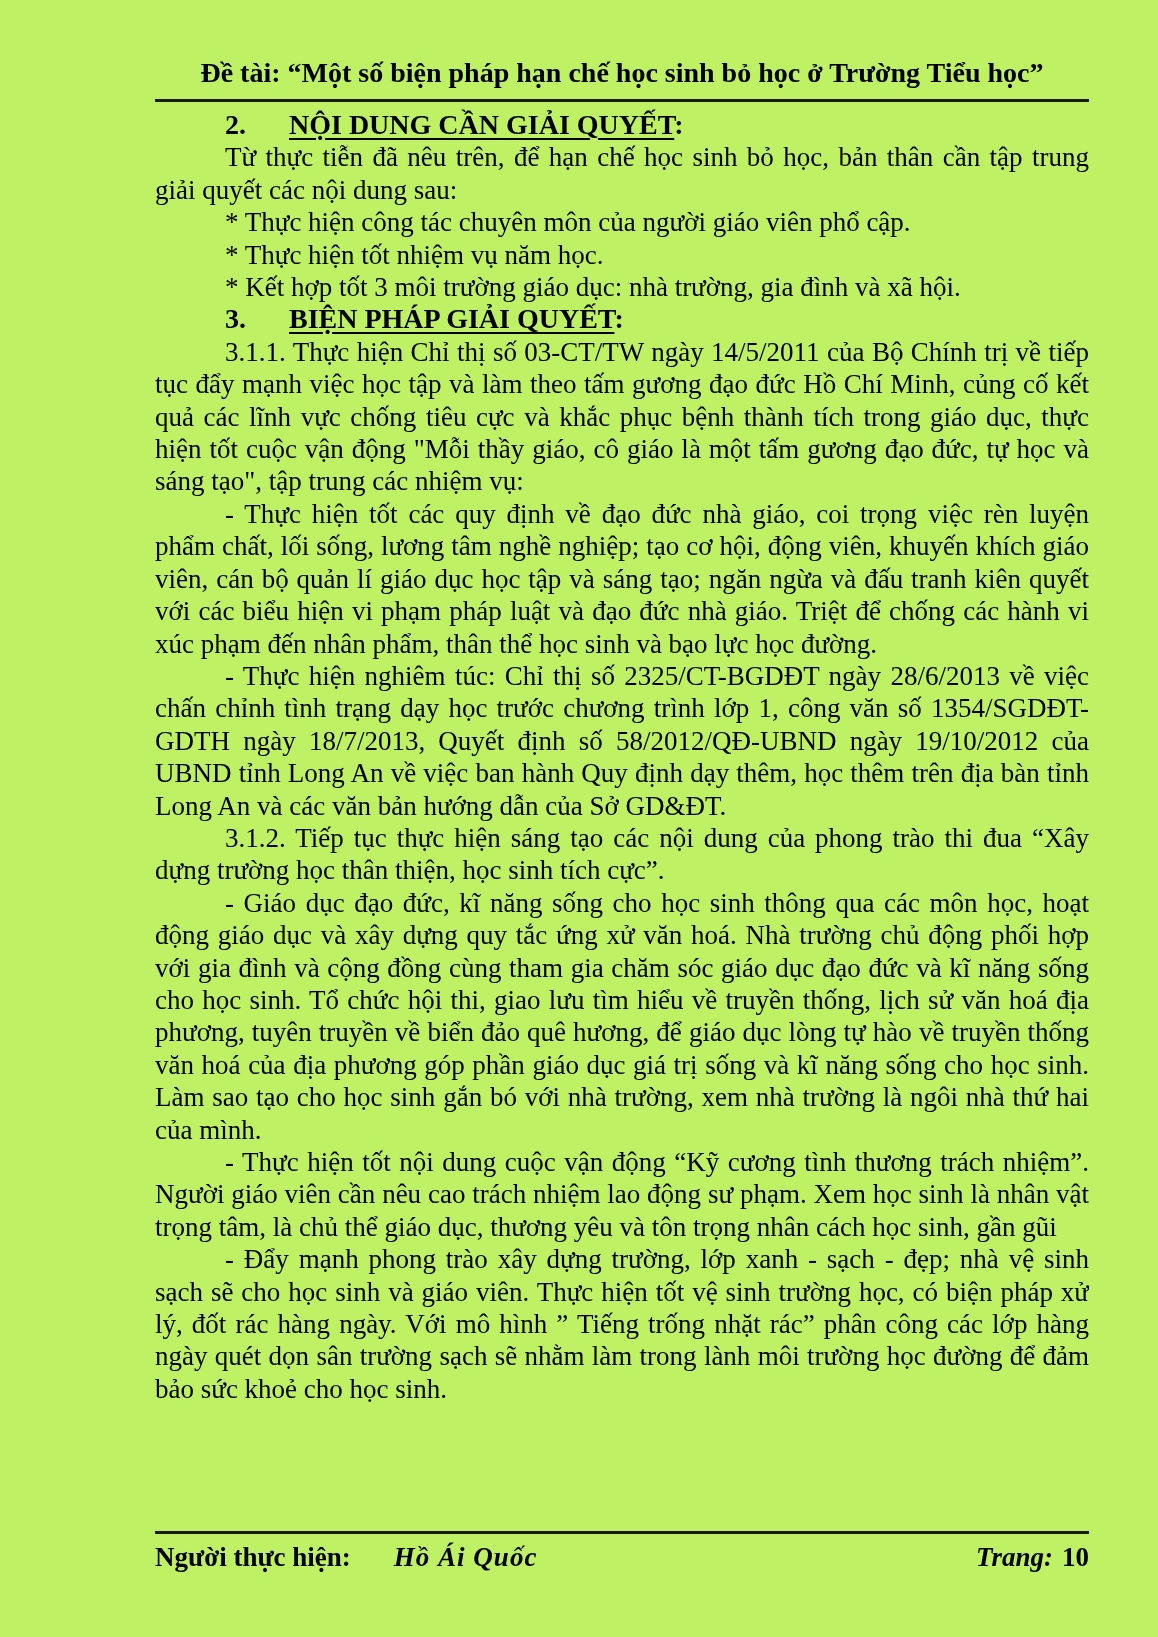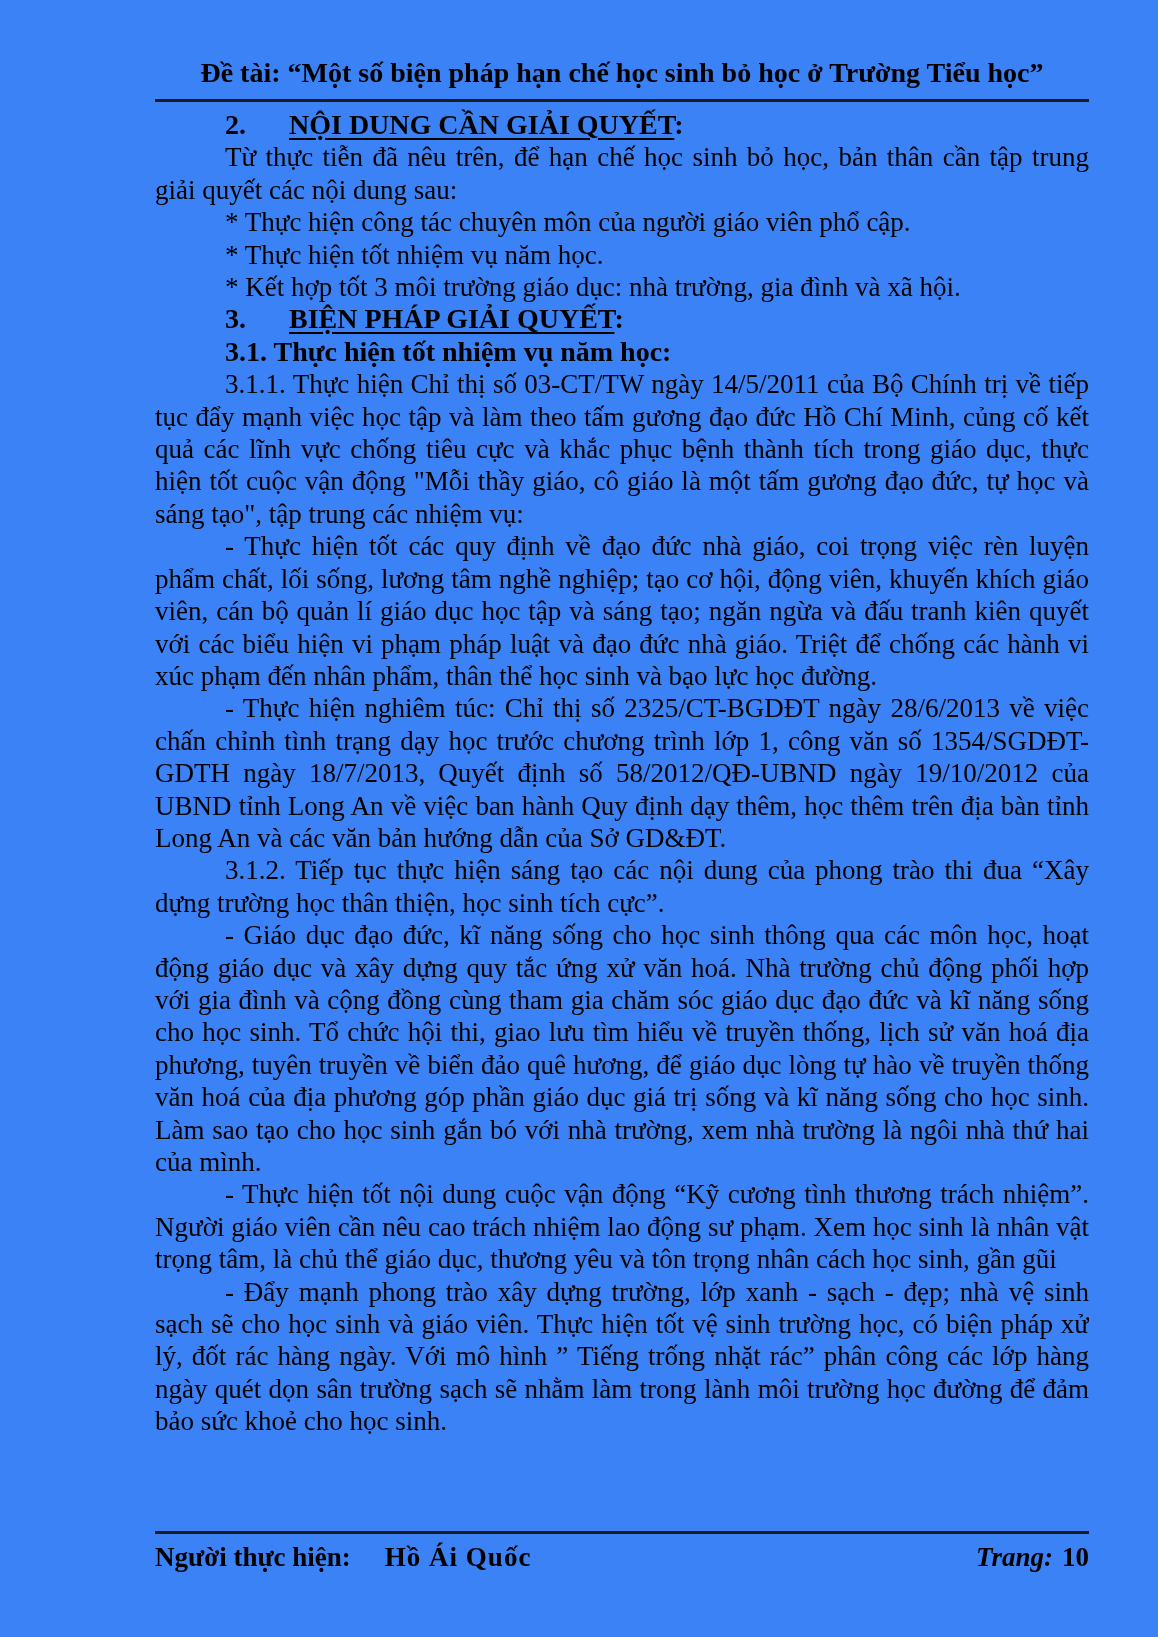--- a/index.html
+++ b/index.html
@@ -7,7 +7,7 @@
     position: relative;
     width: 1158px;
     height: 1637px;
-    background: #3b82f6;
+    background: #bef264;
     color: #000000;
     font-family: "Liberation Serif", "DejaVu Serif", serif;
     overflow: hidden;

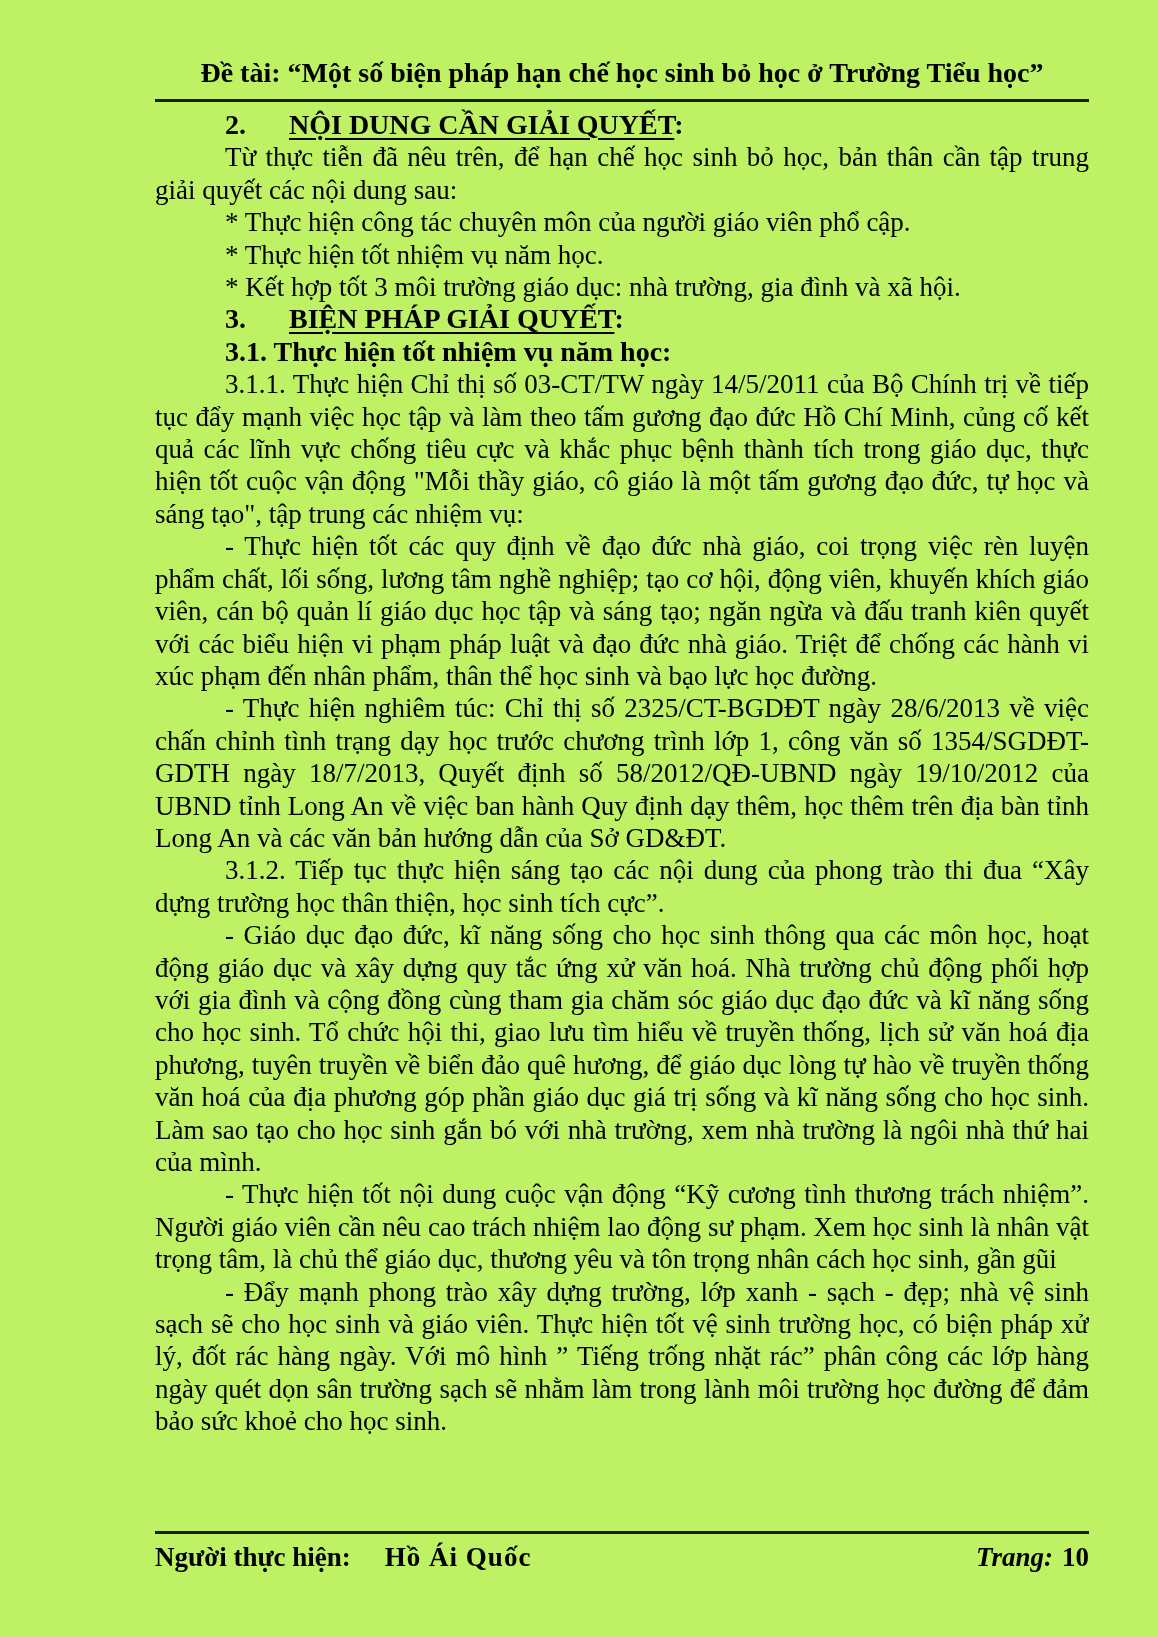--- a/index.html
+++ b/index.html
@@ -83,7 +83,6 @@
 
     <p class="heading-line"><span class="h-num">3. </span><span class="h-title">BIỆN PHÁP GIẢI QUYẾT</span><span class="h-colon">:</span></p>
 
-    <p class="sub-heading">3.1.  Thực hiện tốt nhiệm vụ năm học:</p>
 
     <p>3.1.1. Thực hiện Chỉ thị số 03-CT/TW ngày 14/5/2011 của Bộ Chính trị về tiếp tục đẩy mạnh việc học tập và làm theo tấm gương đạo đức Hồ Chí Minh, củng cố kết quả các lĩnh vực chống tiêu cực và khắc phục bệnh thành tích trong giáo dục,  thực hiện tốt cuộc vận động "Mỗi thầy giáo, cô giáo là một tấm gương đạo đức, tự học và sáng tạo", tập trung các nhiệm vụ:</p>
     <p>- Thực hiện tốt các quy định về đạo đức nhà giáo, coi trọng việc rèn luyện phẩm chất, lối sống, lương tâm nghề nghiệp; tạo cơ hội, động viên, khuyến khích giáo viên, cán bộ quản lí giáo dục học tập và sáng tạo; ngăn ngừa và đấu tranh kiên quyết với các biểu hiện vi phạm pháp luật và đạo đức nhà giáo. Triệt để chống các hành vi xúc phạm đến nhân phẩm, thân thể học sinh và bạo lực học đường.</p>

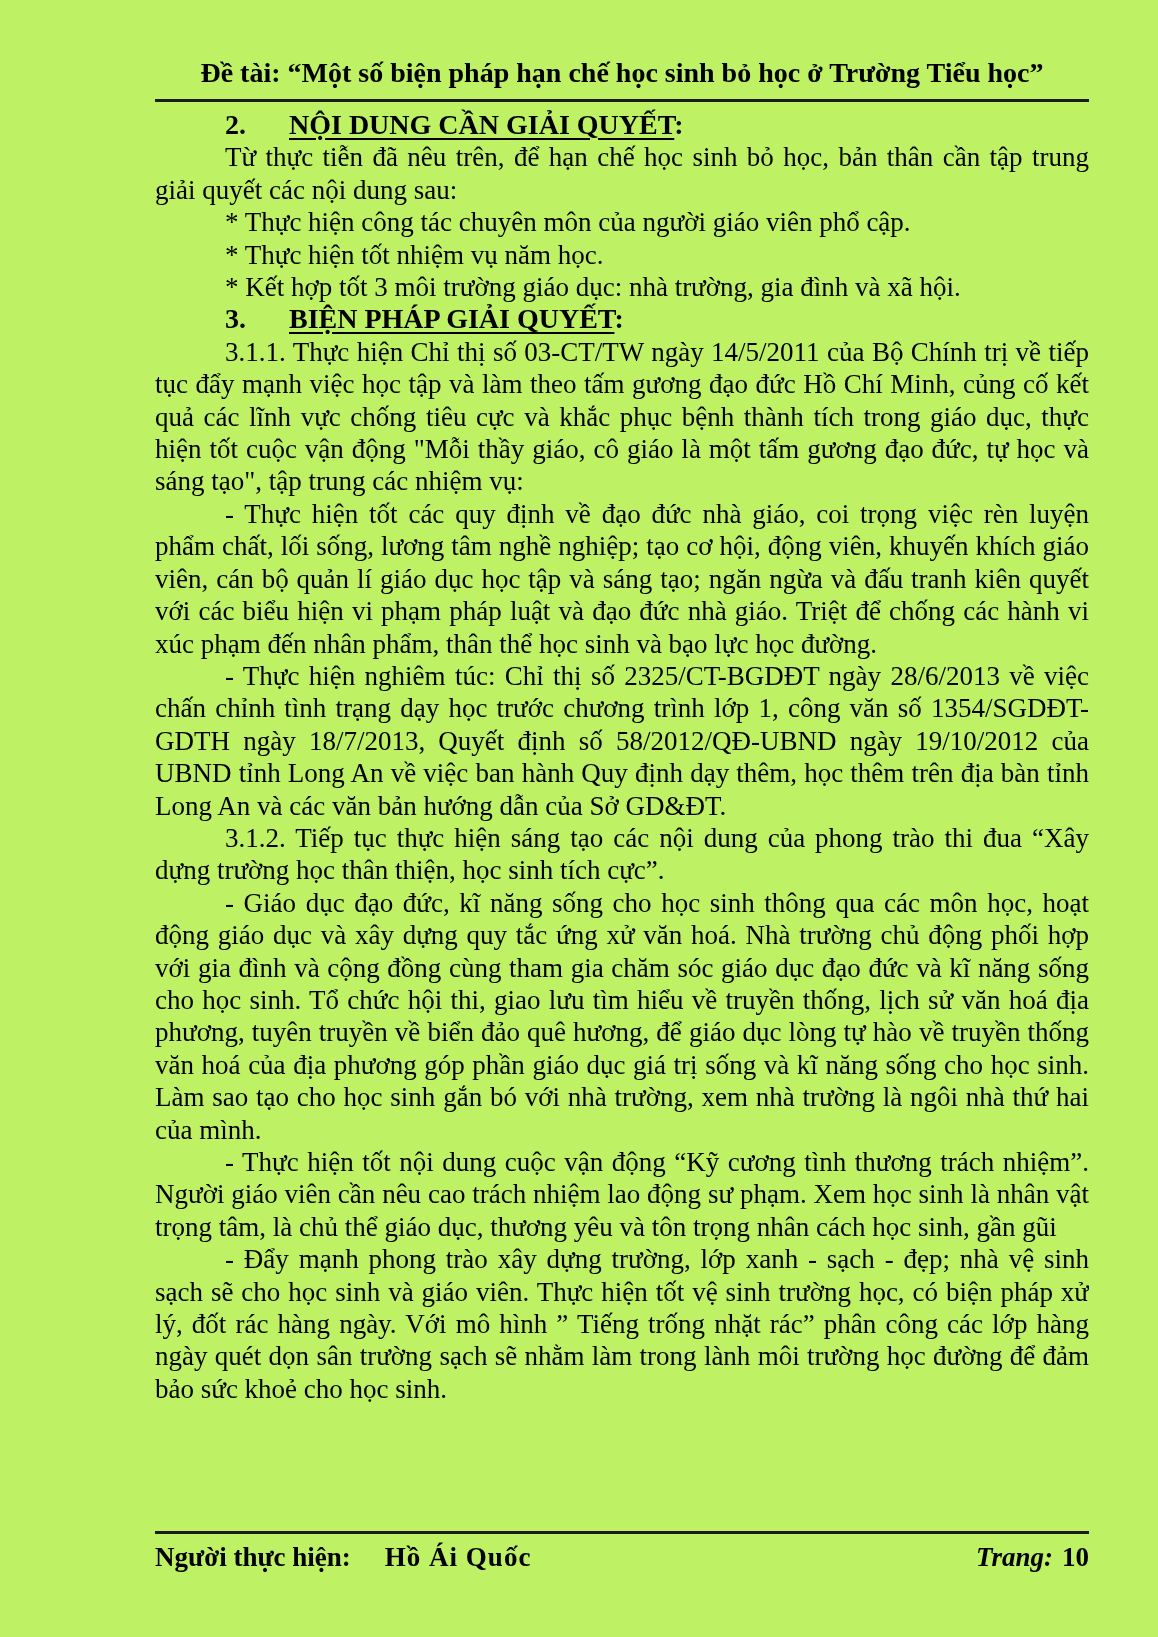--- a/index.html
+++ b/index.html
@@ -57,7 +57,7 @@
     font-weight: bold;
   }
   .footer-left { display: flex; align-items: baseline; }
-  .author-name { margin-left: 34px; letter-spacing: 1px; }
+  .author-name { font-style: italic; margin-left: 43px; letter-spacing: 1px; }
   .footer-right { display: flex; align-items: flex-start; }
   .page-label { font-style: italic; }
   .page-number { margin-left: 9px; }

